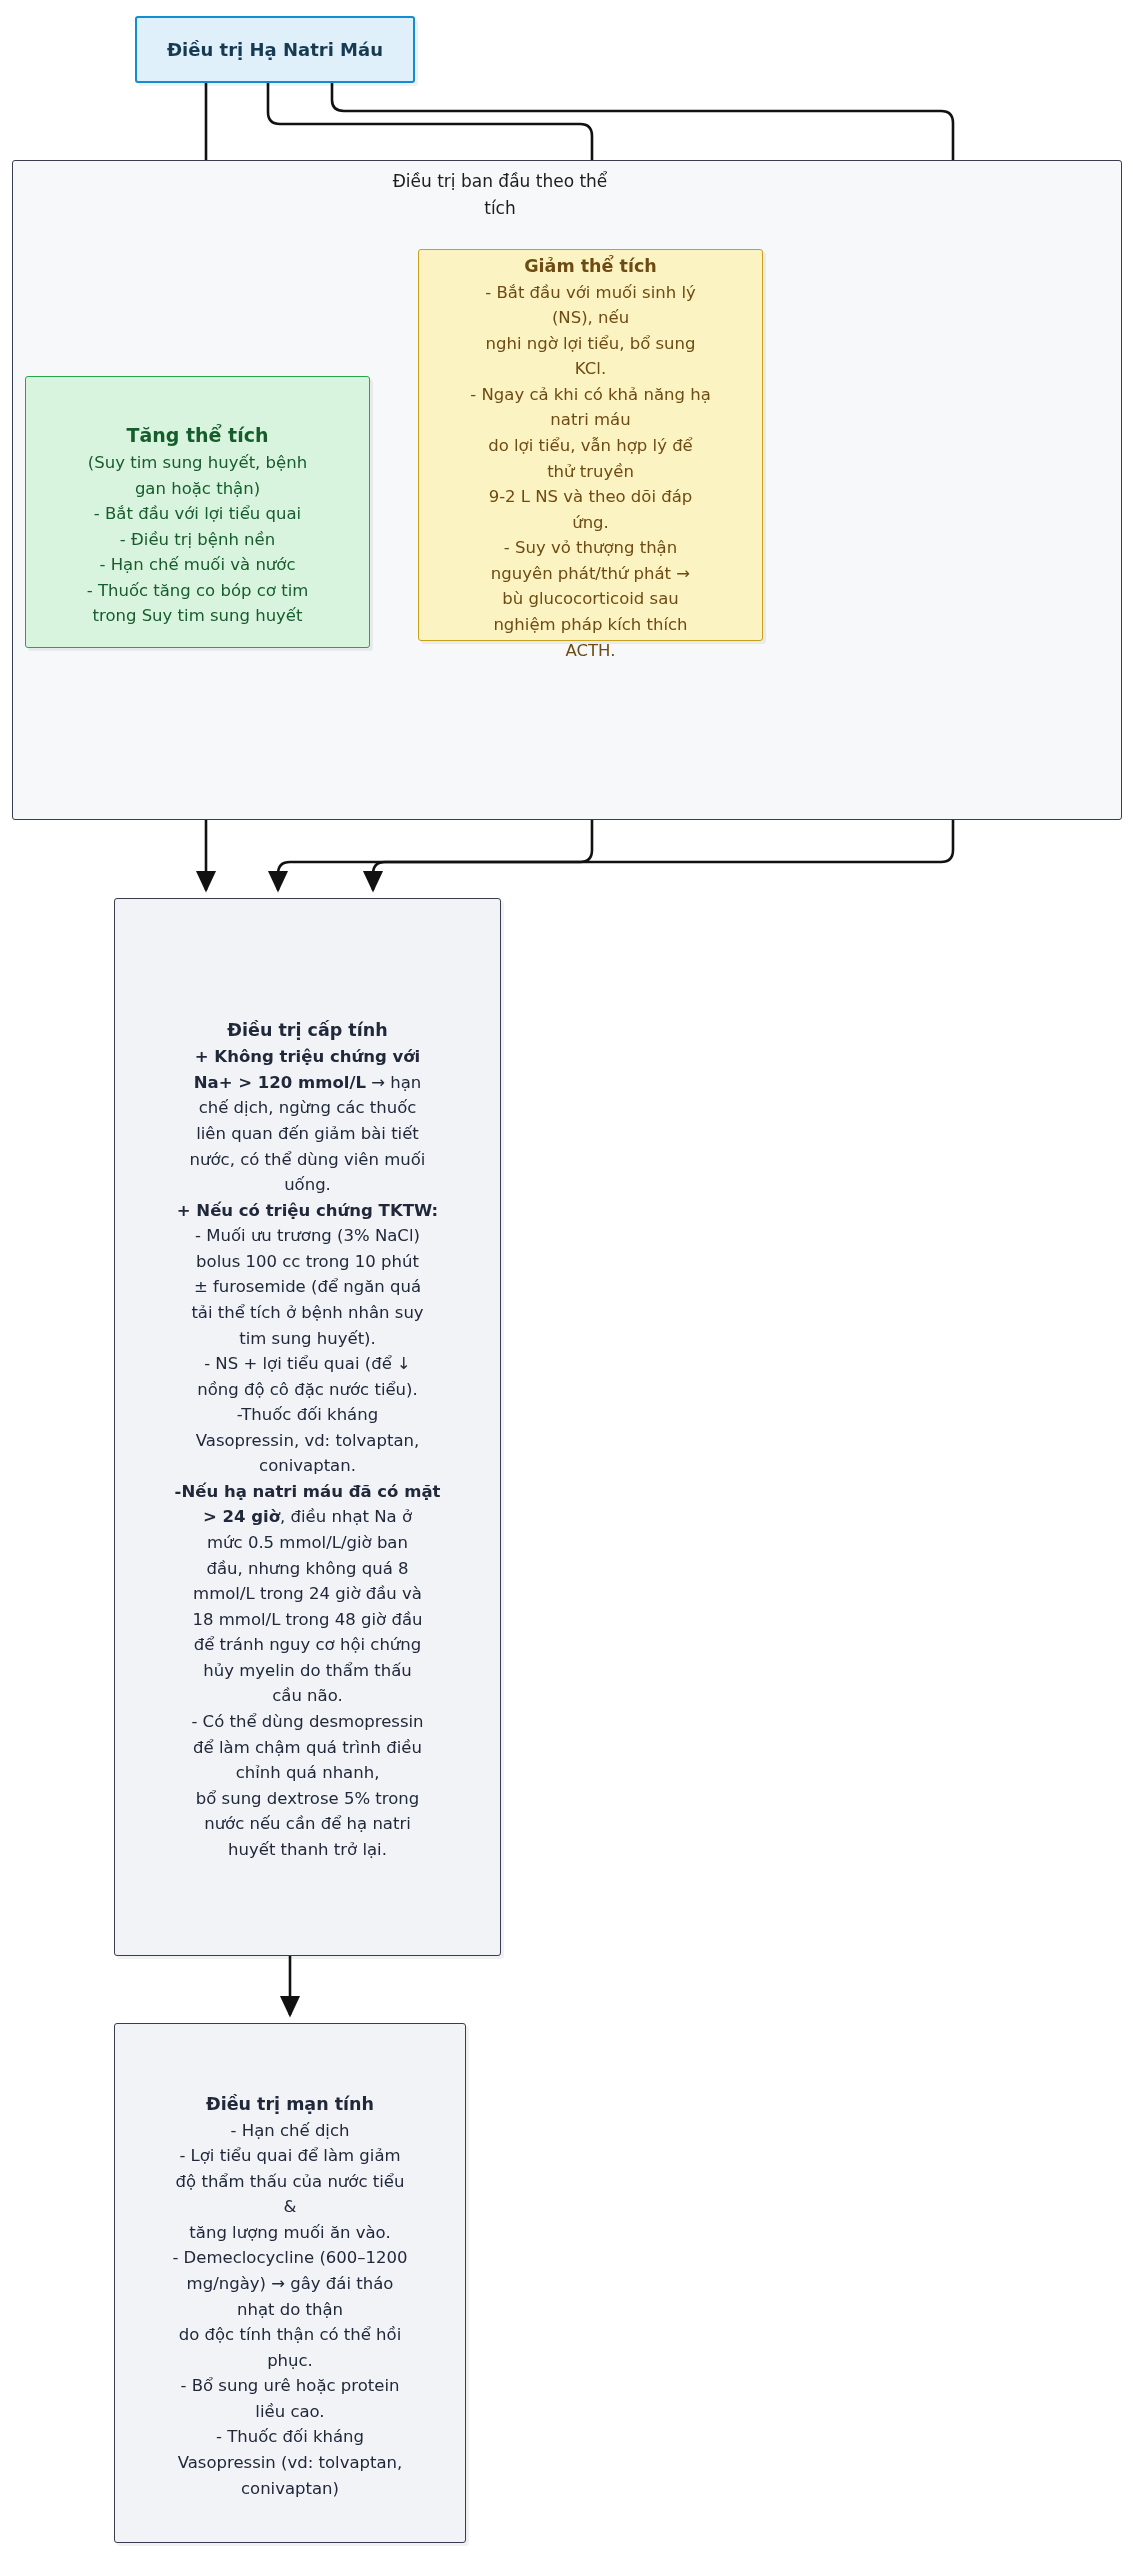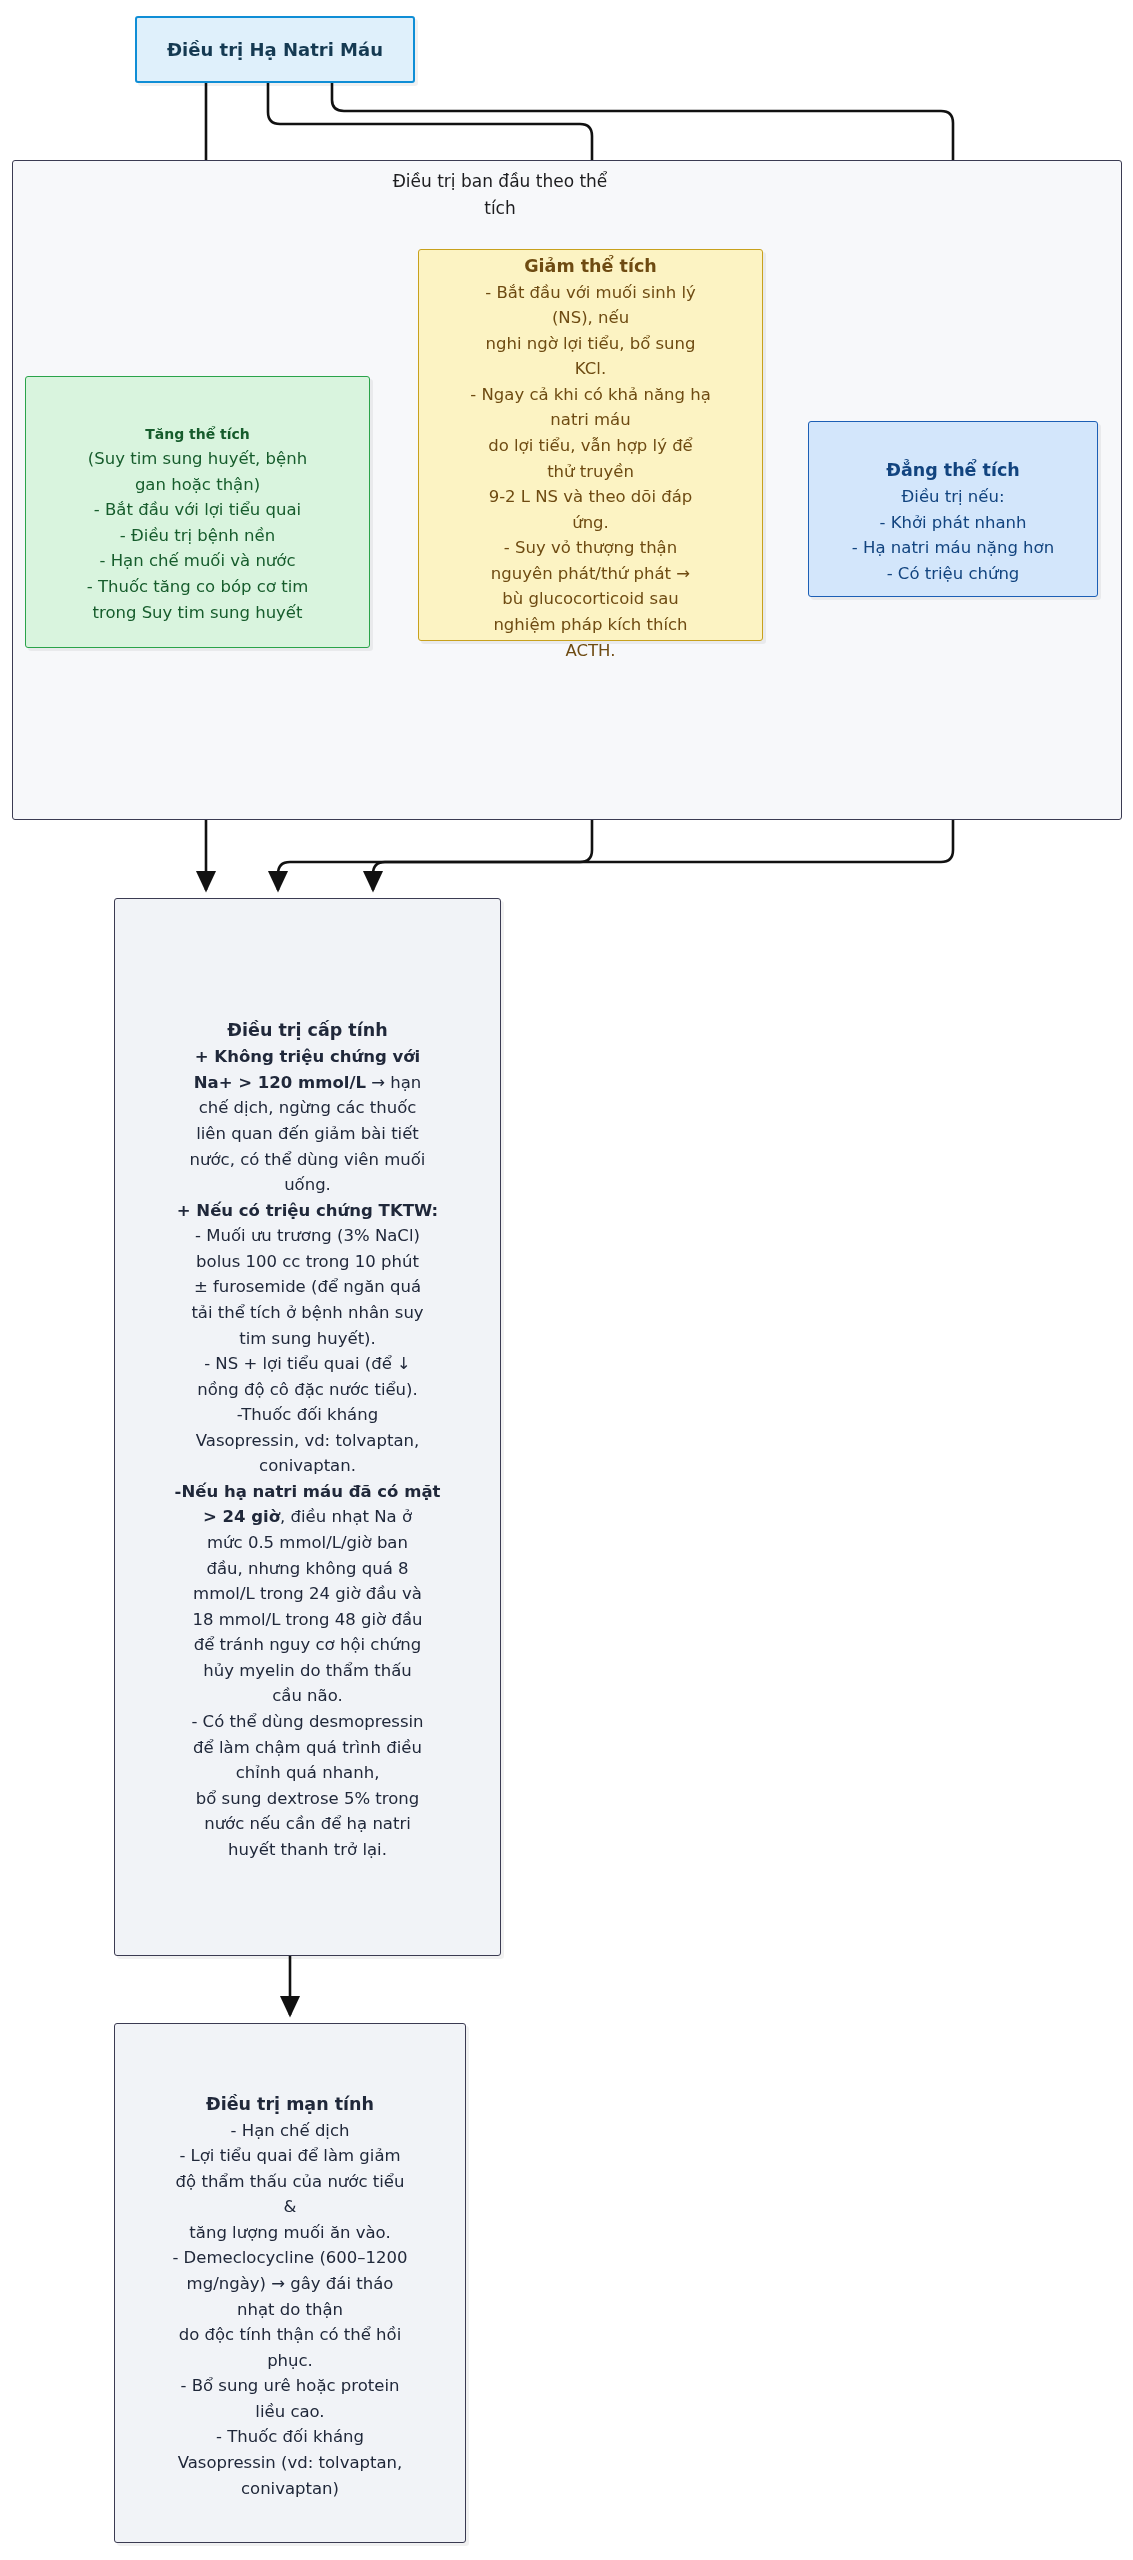--- a/index.html
+++ b/index.html
@@ -45,7 +45,7 @@
     background:#d9f4de;border:1.8px solid #2aa34a;border-radius:3px;
     color:#165c2c;font-size:16.5px;
   }
-  #n-hyper .ttl{font-size:14px;}
+  #n-hyper .ttl{font-size:19px;}
 
   
   #n-hypo{

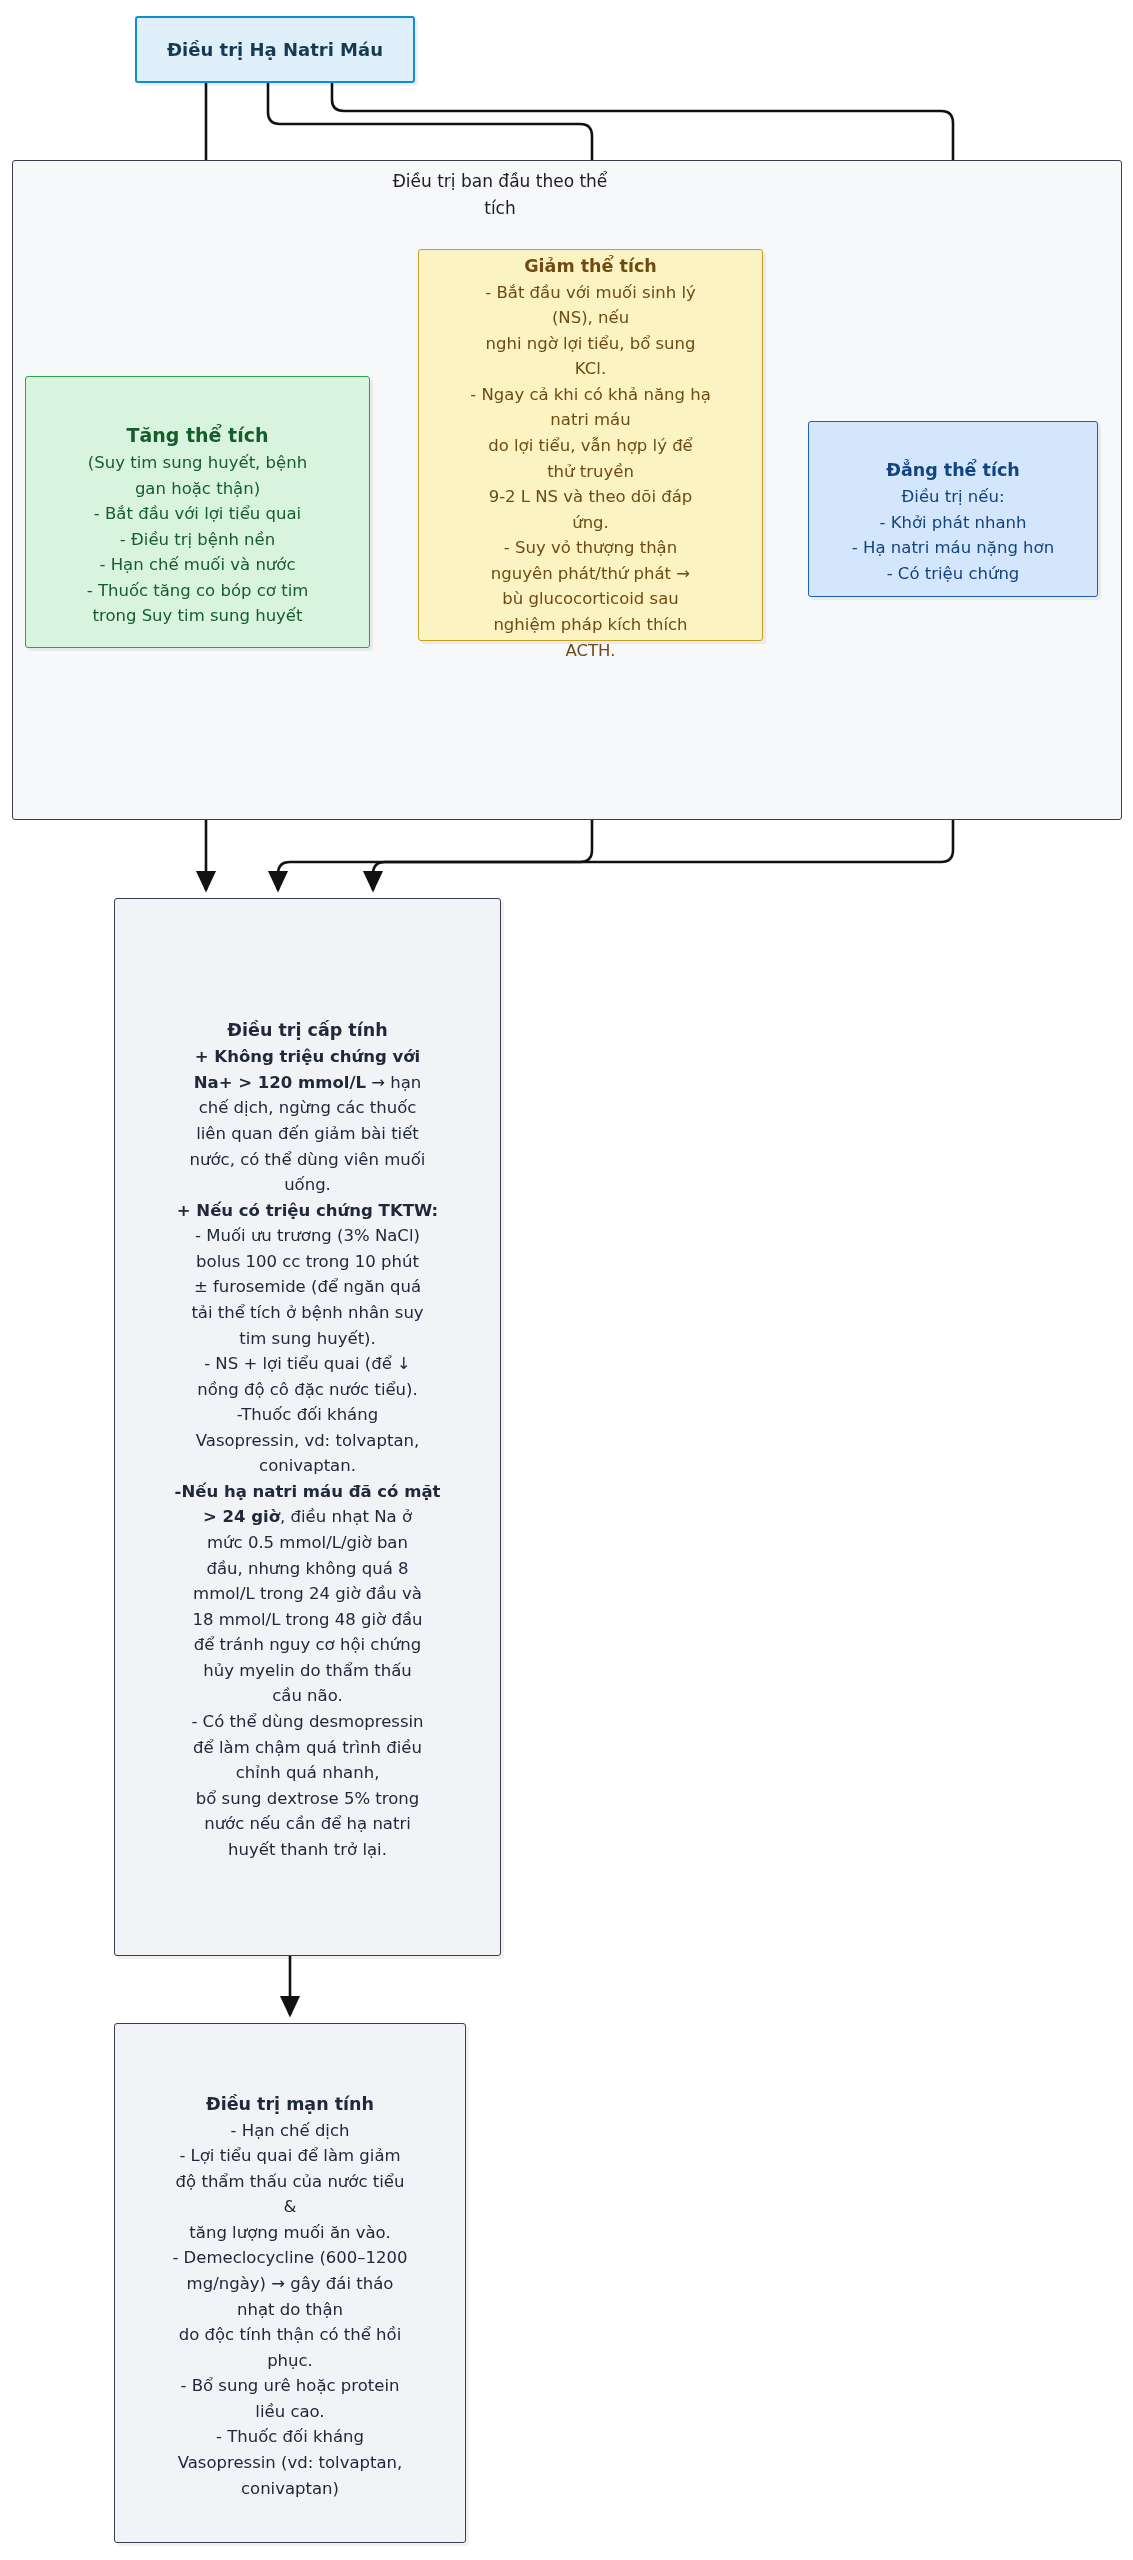--- a/index.html
+++ b/index.html
@@ -148,14 +148,6 @@
     </div>
   </div>
 
-  <div class="node" id="n-eu">
-    <div class="inner">
-      <span class="ttl">Đẳng thể tích</span><span>Điều trị nếu:
-- Khởi phát nhanh
-- Hạ natri máu nặng hơn
-- Có triệu chứng</span>
-    </div>
-  </div>
 
   <div class="node" id="n-acute">
     <div class="inner">

